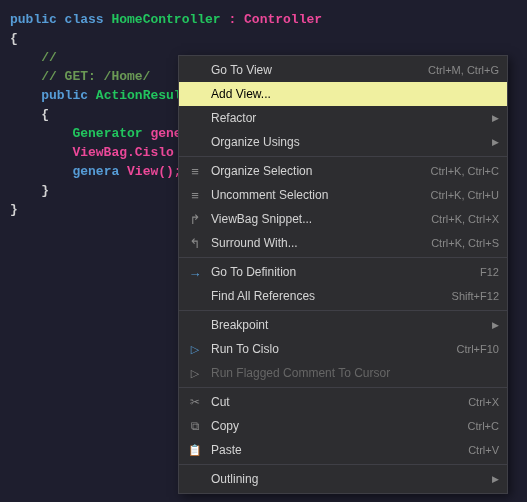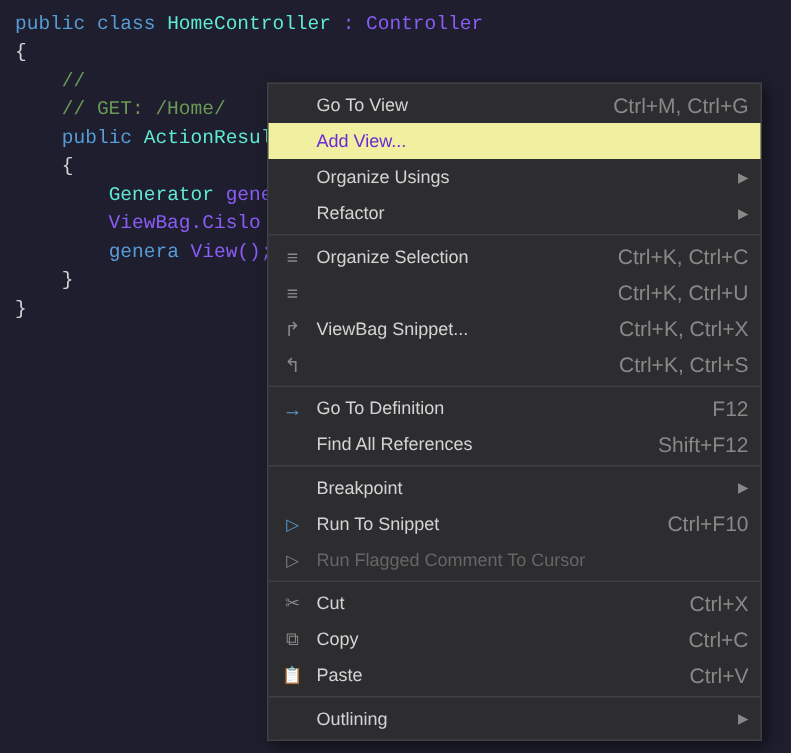--- a/index.html
+++ b/index.html
@@ -27,10 +27,11 @@
 
     .code-line {
       display: flex;
-      align-items: flex-start;
+      align-items: flex-end;
       height: 19px;
       padding: 0 10px;
       white-space: pre;
+      font-weight: bold;
     }
 
     .kw { color: #569cd6; }

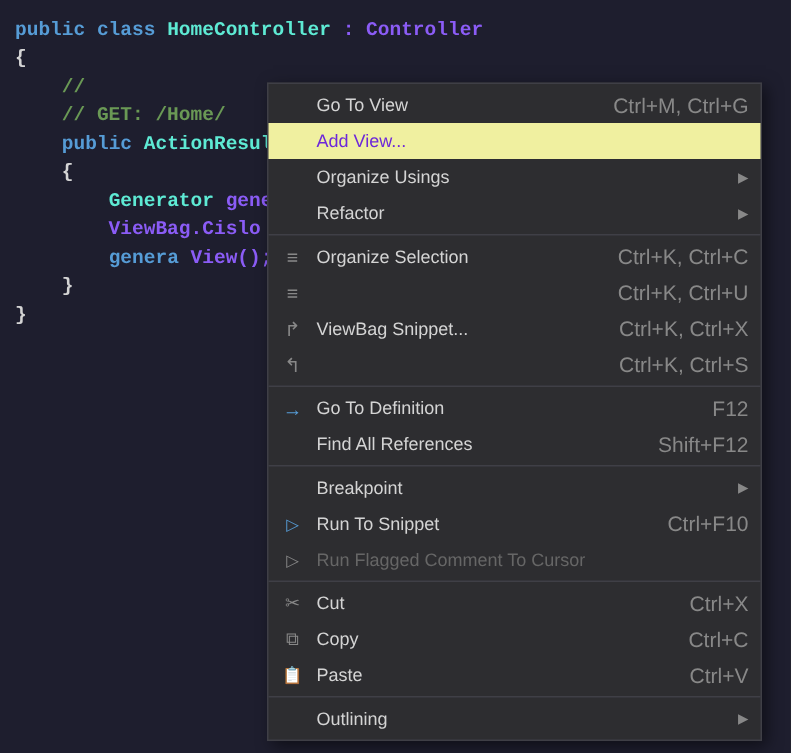--- a/index.html
+++ b/index.html
@@ -35,7 +35,7 @@
     }
 
     .kw { color: #569cd6; }
-    .cn { color: #5eead4; }
+    .cn { color: #22c55e; }
     .cm { color: #6a9955; }
     .plain { color: #8b5cf6; }
     .punc { color: #d4d4d4; }

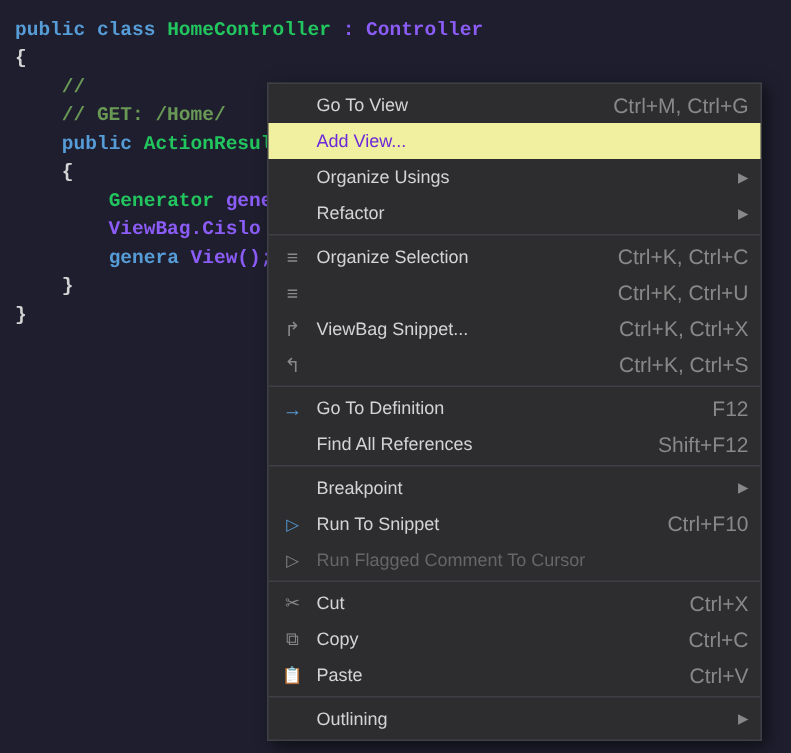--- a/index.html
+++ b/index.html
@@ -37,7 +37,7 @@
     .kw { color: #569cd6; }
     .cn { color: #22c55e; }
     .cm { color: #6a9955; }
-    .plain { color: #8b5cf6; }
+    .plain { color: #ec4899; }
     .punc { color: #d4d4d4; }
 
     

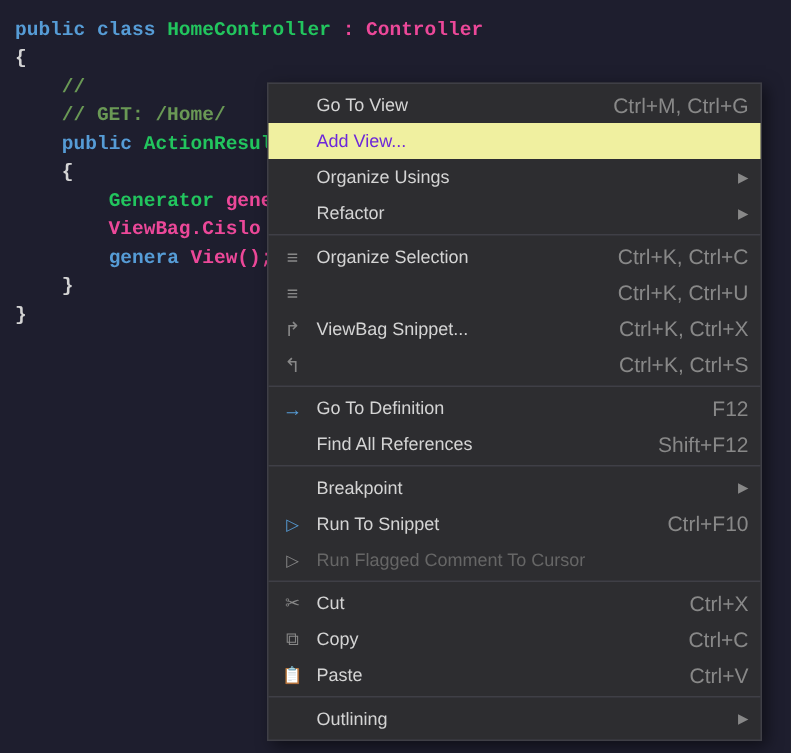--- a/index.html
+++ b/index.html
@@ -79,7 +79,7 @@
     .menu-item .shortcut {
       margin-left: auto;
       color: #888;
-      font-size: 14px;
+      font-size: 11px;
     }
 
     .menu-item .icon-area {

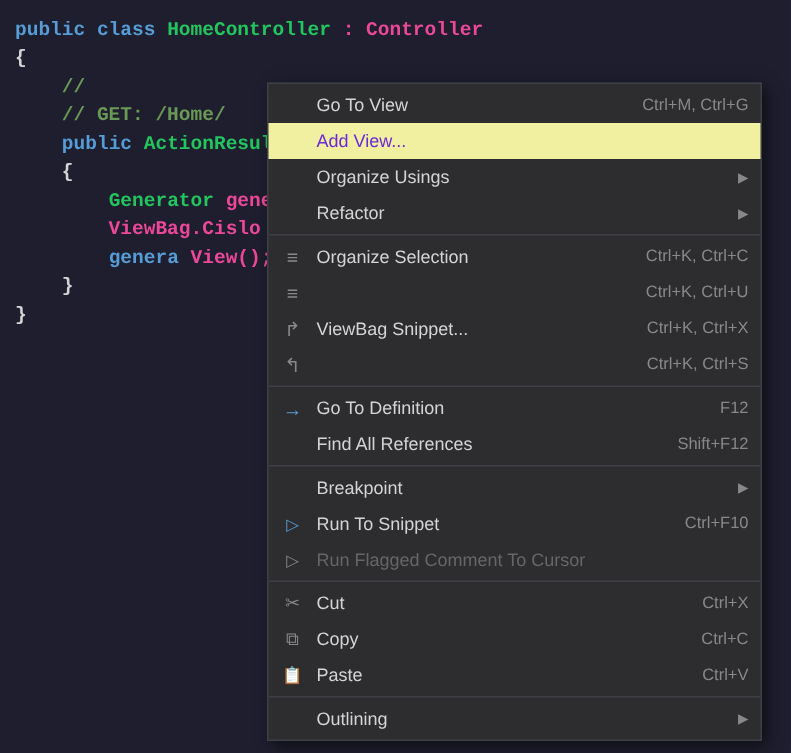--- a/index.html
+++ b/index.html
@@ -68,7 +68,7 @@
 
     .menu-item.highlighted {
       background: #f0f0a0;
-      color: #6d28d9;
+      color: #000000;
     }
 
     .menu-item.disabled {

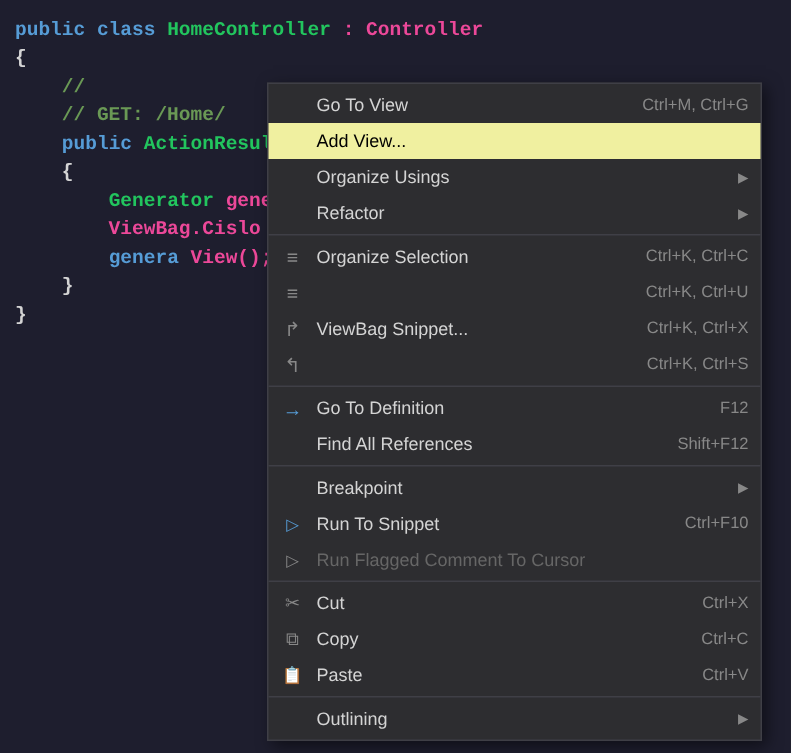--- a/index.html
+++ b/index.html
@@ -161,12 +161,12 @@
 
   <div class="menu-item submenu-arrow">
     <span class="icon-area"></span>
+    <span>Refactor</span>
+  </div>
+
+  <div class="menu-item submenu-arrow">
+    <span class="icon-area"></span>
     <span>Organize Usings</span>
-  </div>
-
-  <div class="menu-item submenu-arrow">
-    <span class="icon-area"></span>
-    <span>Refactor</span>
   </div>
 
   <div class="menu-separator"></div>

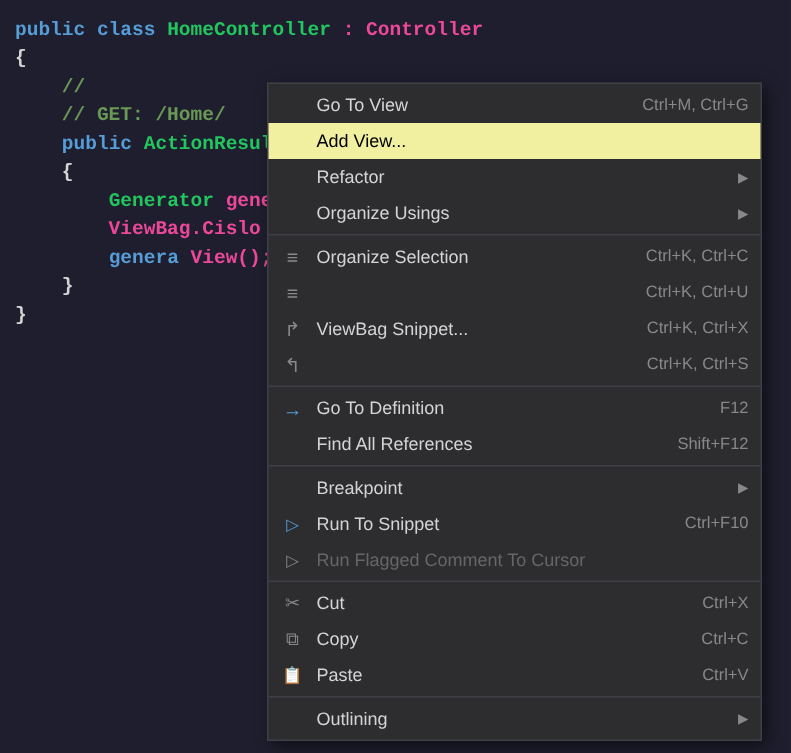--- a/index.html
+++ b/index.html
@@ -179,6 +179,7 @@
 
   <div class="menu-item">
     <span class="icon-area" style="font-size:13px;">≡</span>
+    <span>Uncomment Selection</span>
     <span class="shortcut">Ctrl+K, Ctrl+U</span>
   </div>
 

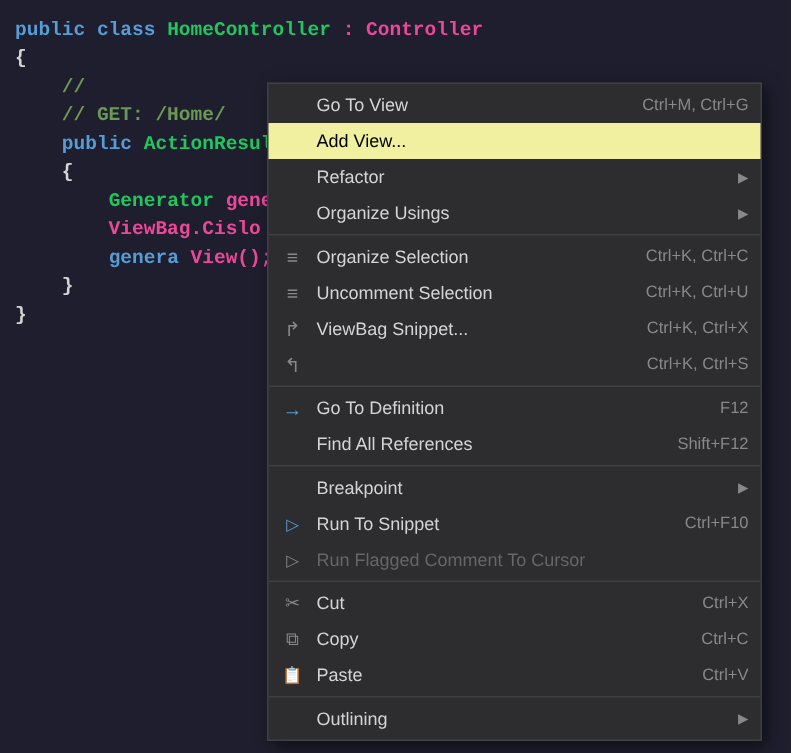--- a/index.html
+++ b/index.html
@@ -191,6 +191,7 @@
 
   <div class="menu-item">
     <span class="icon-area" style="font-size:13px;">↰</span>
+    <span>Surround With...</span>
     <span class="shortcut">Ctrl+K, Ctrl+S</span>
   </div>
 

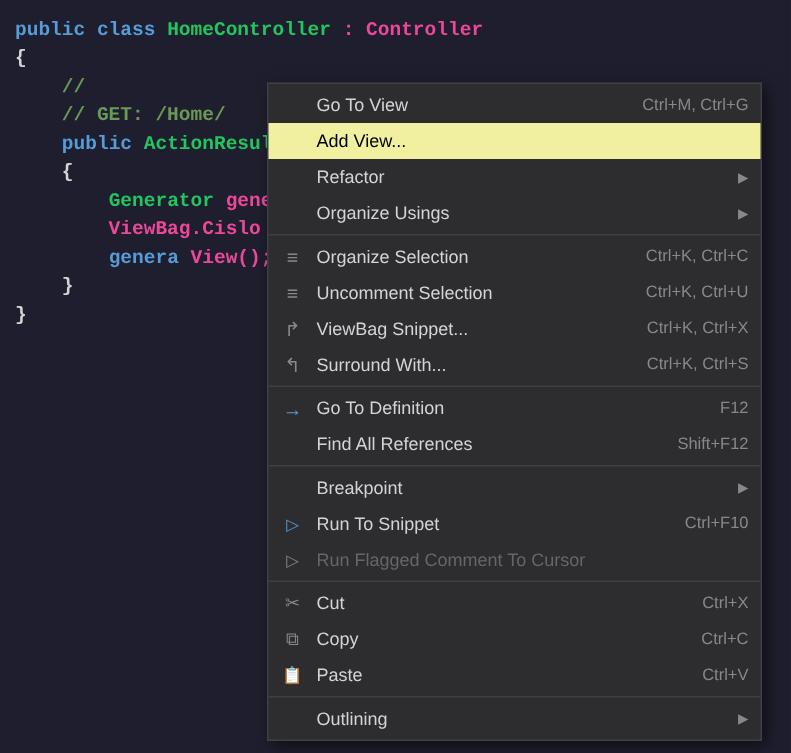--- a/index.html
+++ b/index.html
@@ -218,7 +218,7 @@
 
   <div class="menu-item">
     <span class="icon-area" style="font-size:11px; color:#569cd6;">▷</span>
-    <span>Run To Snippet</span>
+    <span>Run To Cislo</span>
     <span class="shortcut">Ctrl+F10</span>
   </div>
 

